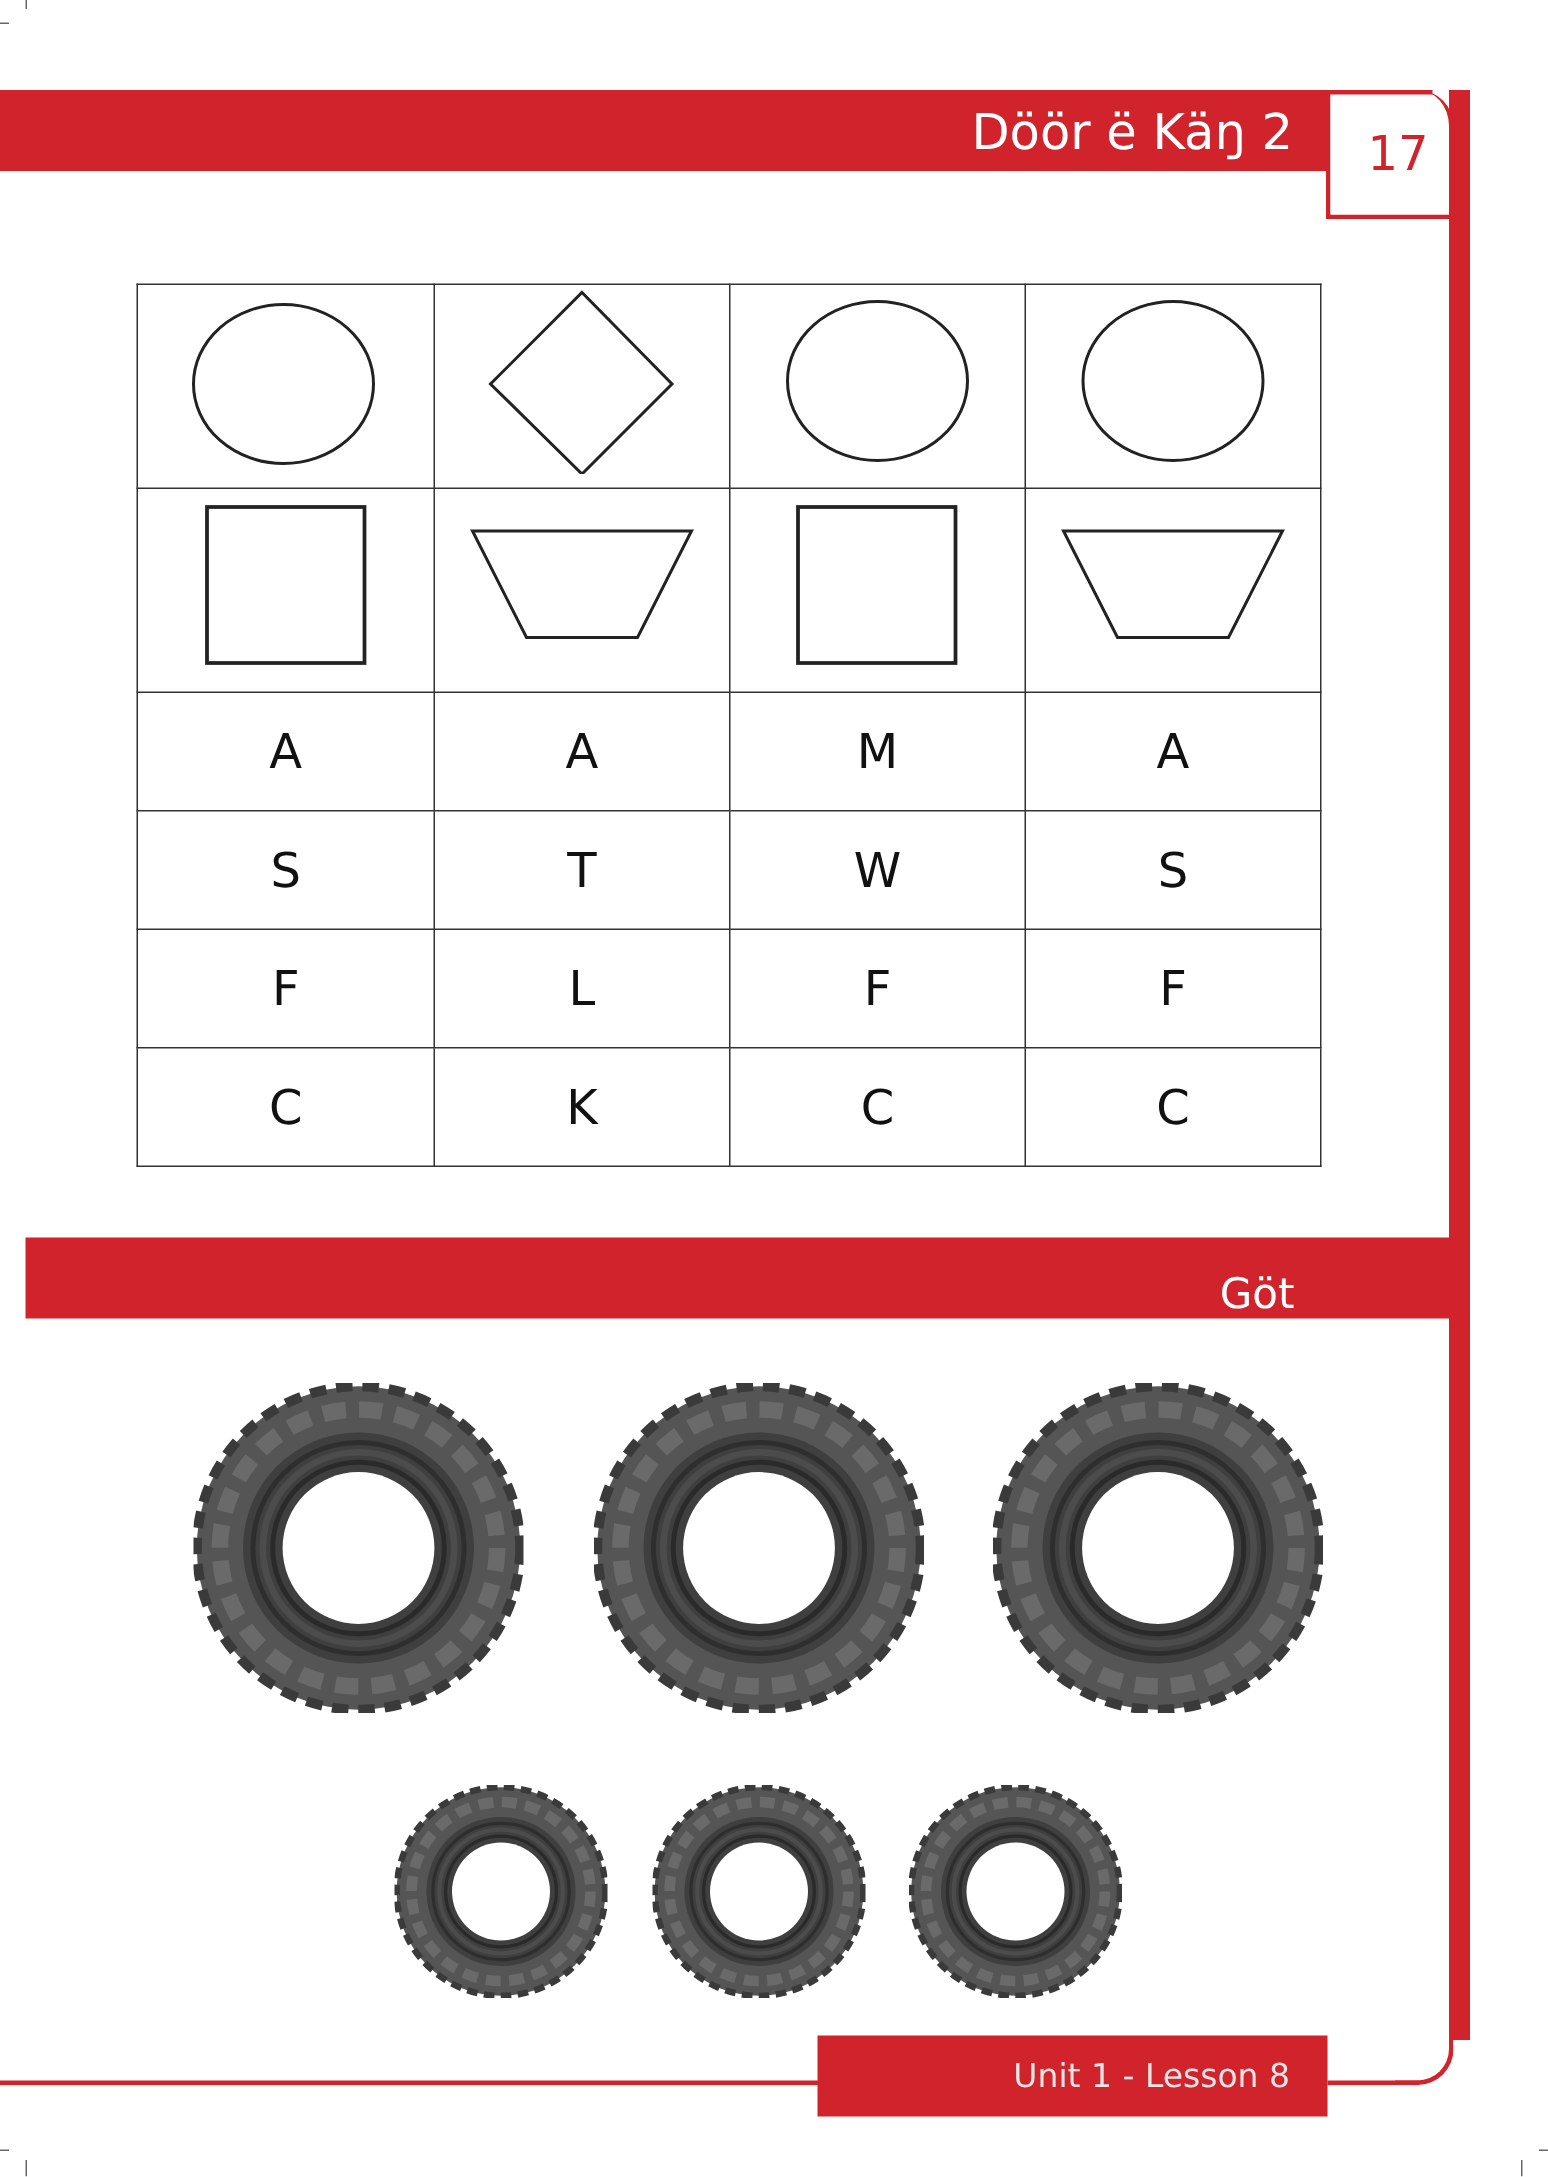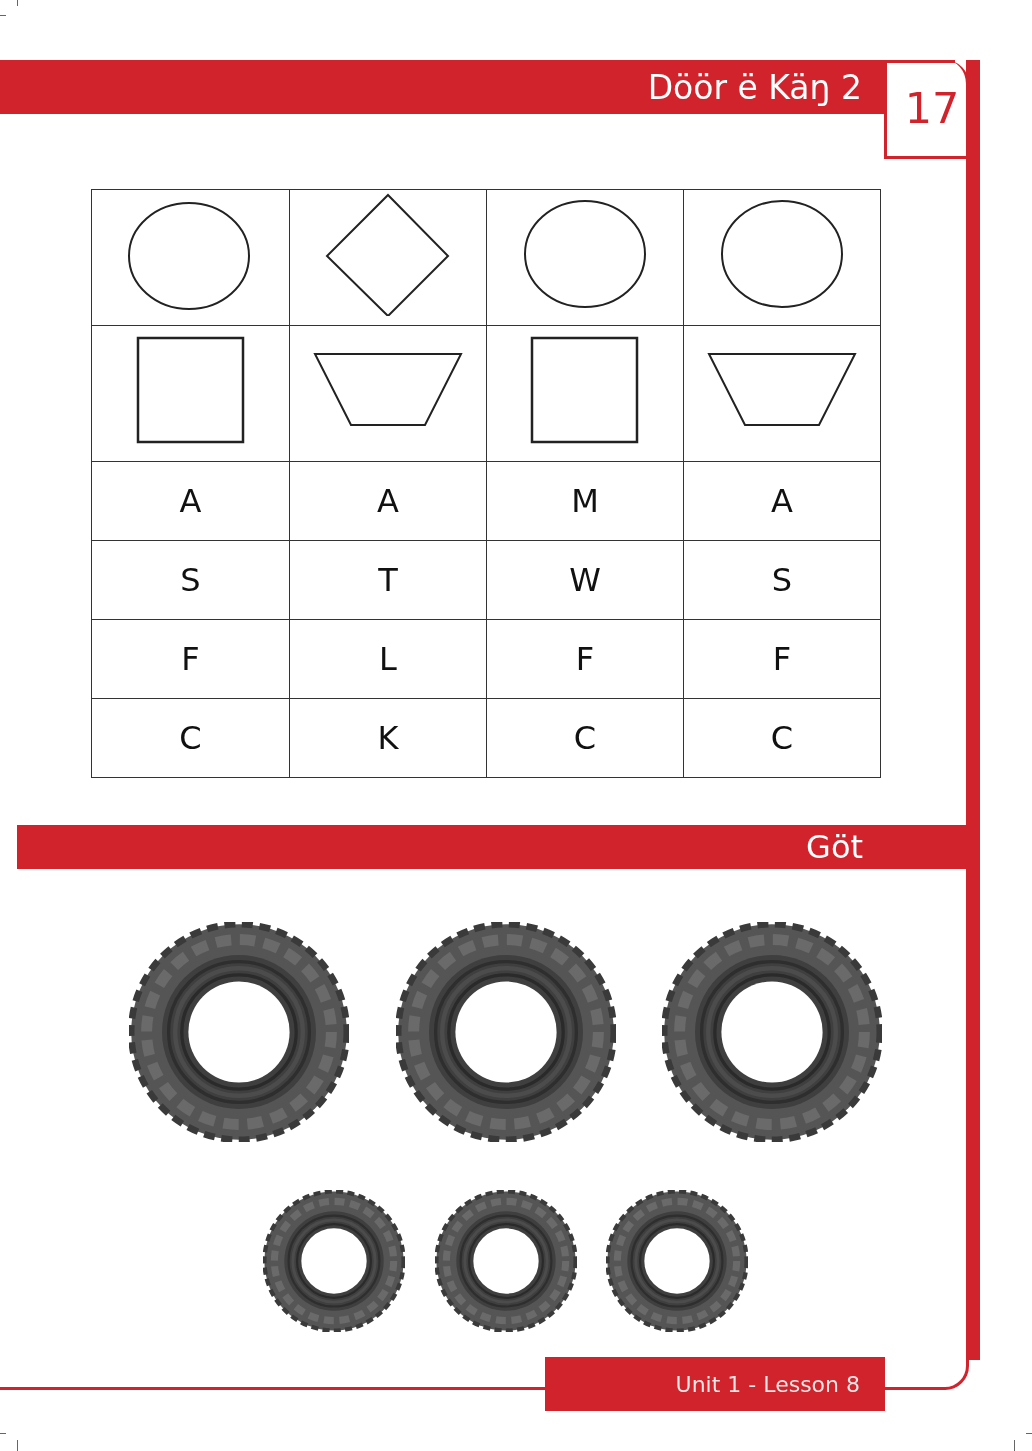--- a/index.html
+++ b/index.html
@@ -14,8 +14,8 @@
   .frame-bottom2 { left:885px; top:1387px; width:50px; height:3px; background:#d0232c; }
   .title-bar { left:0; top:60px; width:884px; height:54px; display:flex; align-items:center; justify-content:flex-end;
                padding-right:22px; box-sizing:border-box; color:#fff; font-size:33px; }
-  .page-box { left:884px; top:60px; width:85px; height:99px; border:3px solid #d0232c; border-top:none; box-sizing:border-box;
-              background:#fff; display:flex; align-items:center; justify-content:center; color:#d0232c; font-size:43px;
+  .page-box { left:884px; top:60px; width:85px; height:86px; border:3px solid #d0232c; border-top:none; box-sizing:border-box;
+              background:#fff; display:flex; align-items:center; justify-content:center; color:#d0232c; font-size:32px;
               border-top-right-radius:24px; }
   .page-box-top { left:884px; top:60px; width:60px; height:3px; background:#d0232c; }
   table.shapes { position:absolute; left:91px; top:189px; border-collapse:collapse; }

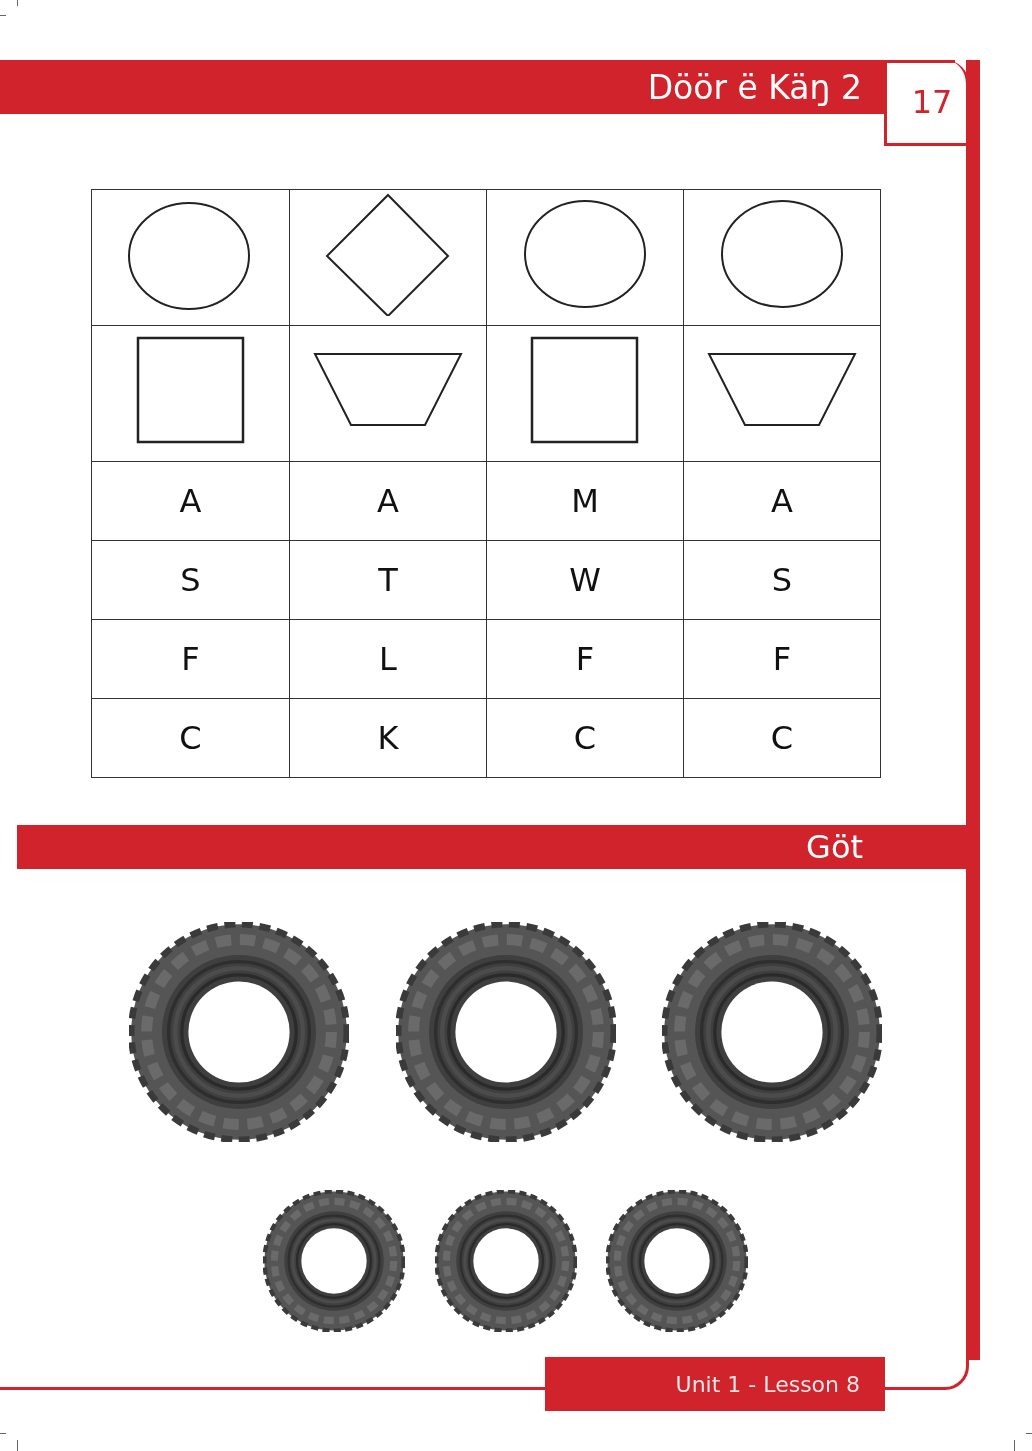--- a/index.html
+++ b/index.html
@@ -24,8 +24,8 @@
   table.shapes td:first-child { width:197px; }
   table.shapes tr.shape-row td { height:135px; }
   table.shapes tr.letter-row td { height:78px; }
-  .section-bar { left:17px; top:825px; width:951px; height:44px; display:flex; align-items:center; justify-content:flex-end;
-                 padding-right:105px; box-sizing:border-box; color:#fff; font-size:32px; }
+  .section-bar { left:17px; top:825px; width:951px; height:54px; display:flex; align-items:flex-end; justify-content:flex-end;
+                 padding-right:105px; box-sizing:border-box; color:#fff; font-size:28px; }
   .footer-box { left:545px; top:1357px; width:340px; height:54px; display:flex; align-items:center; justify-content:flex-end;
                 padding-right:25px; box-sizing:border-box; color:#e5e5e5; font-size:22px; }
   .tire { position:absolute; }

